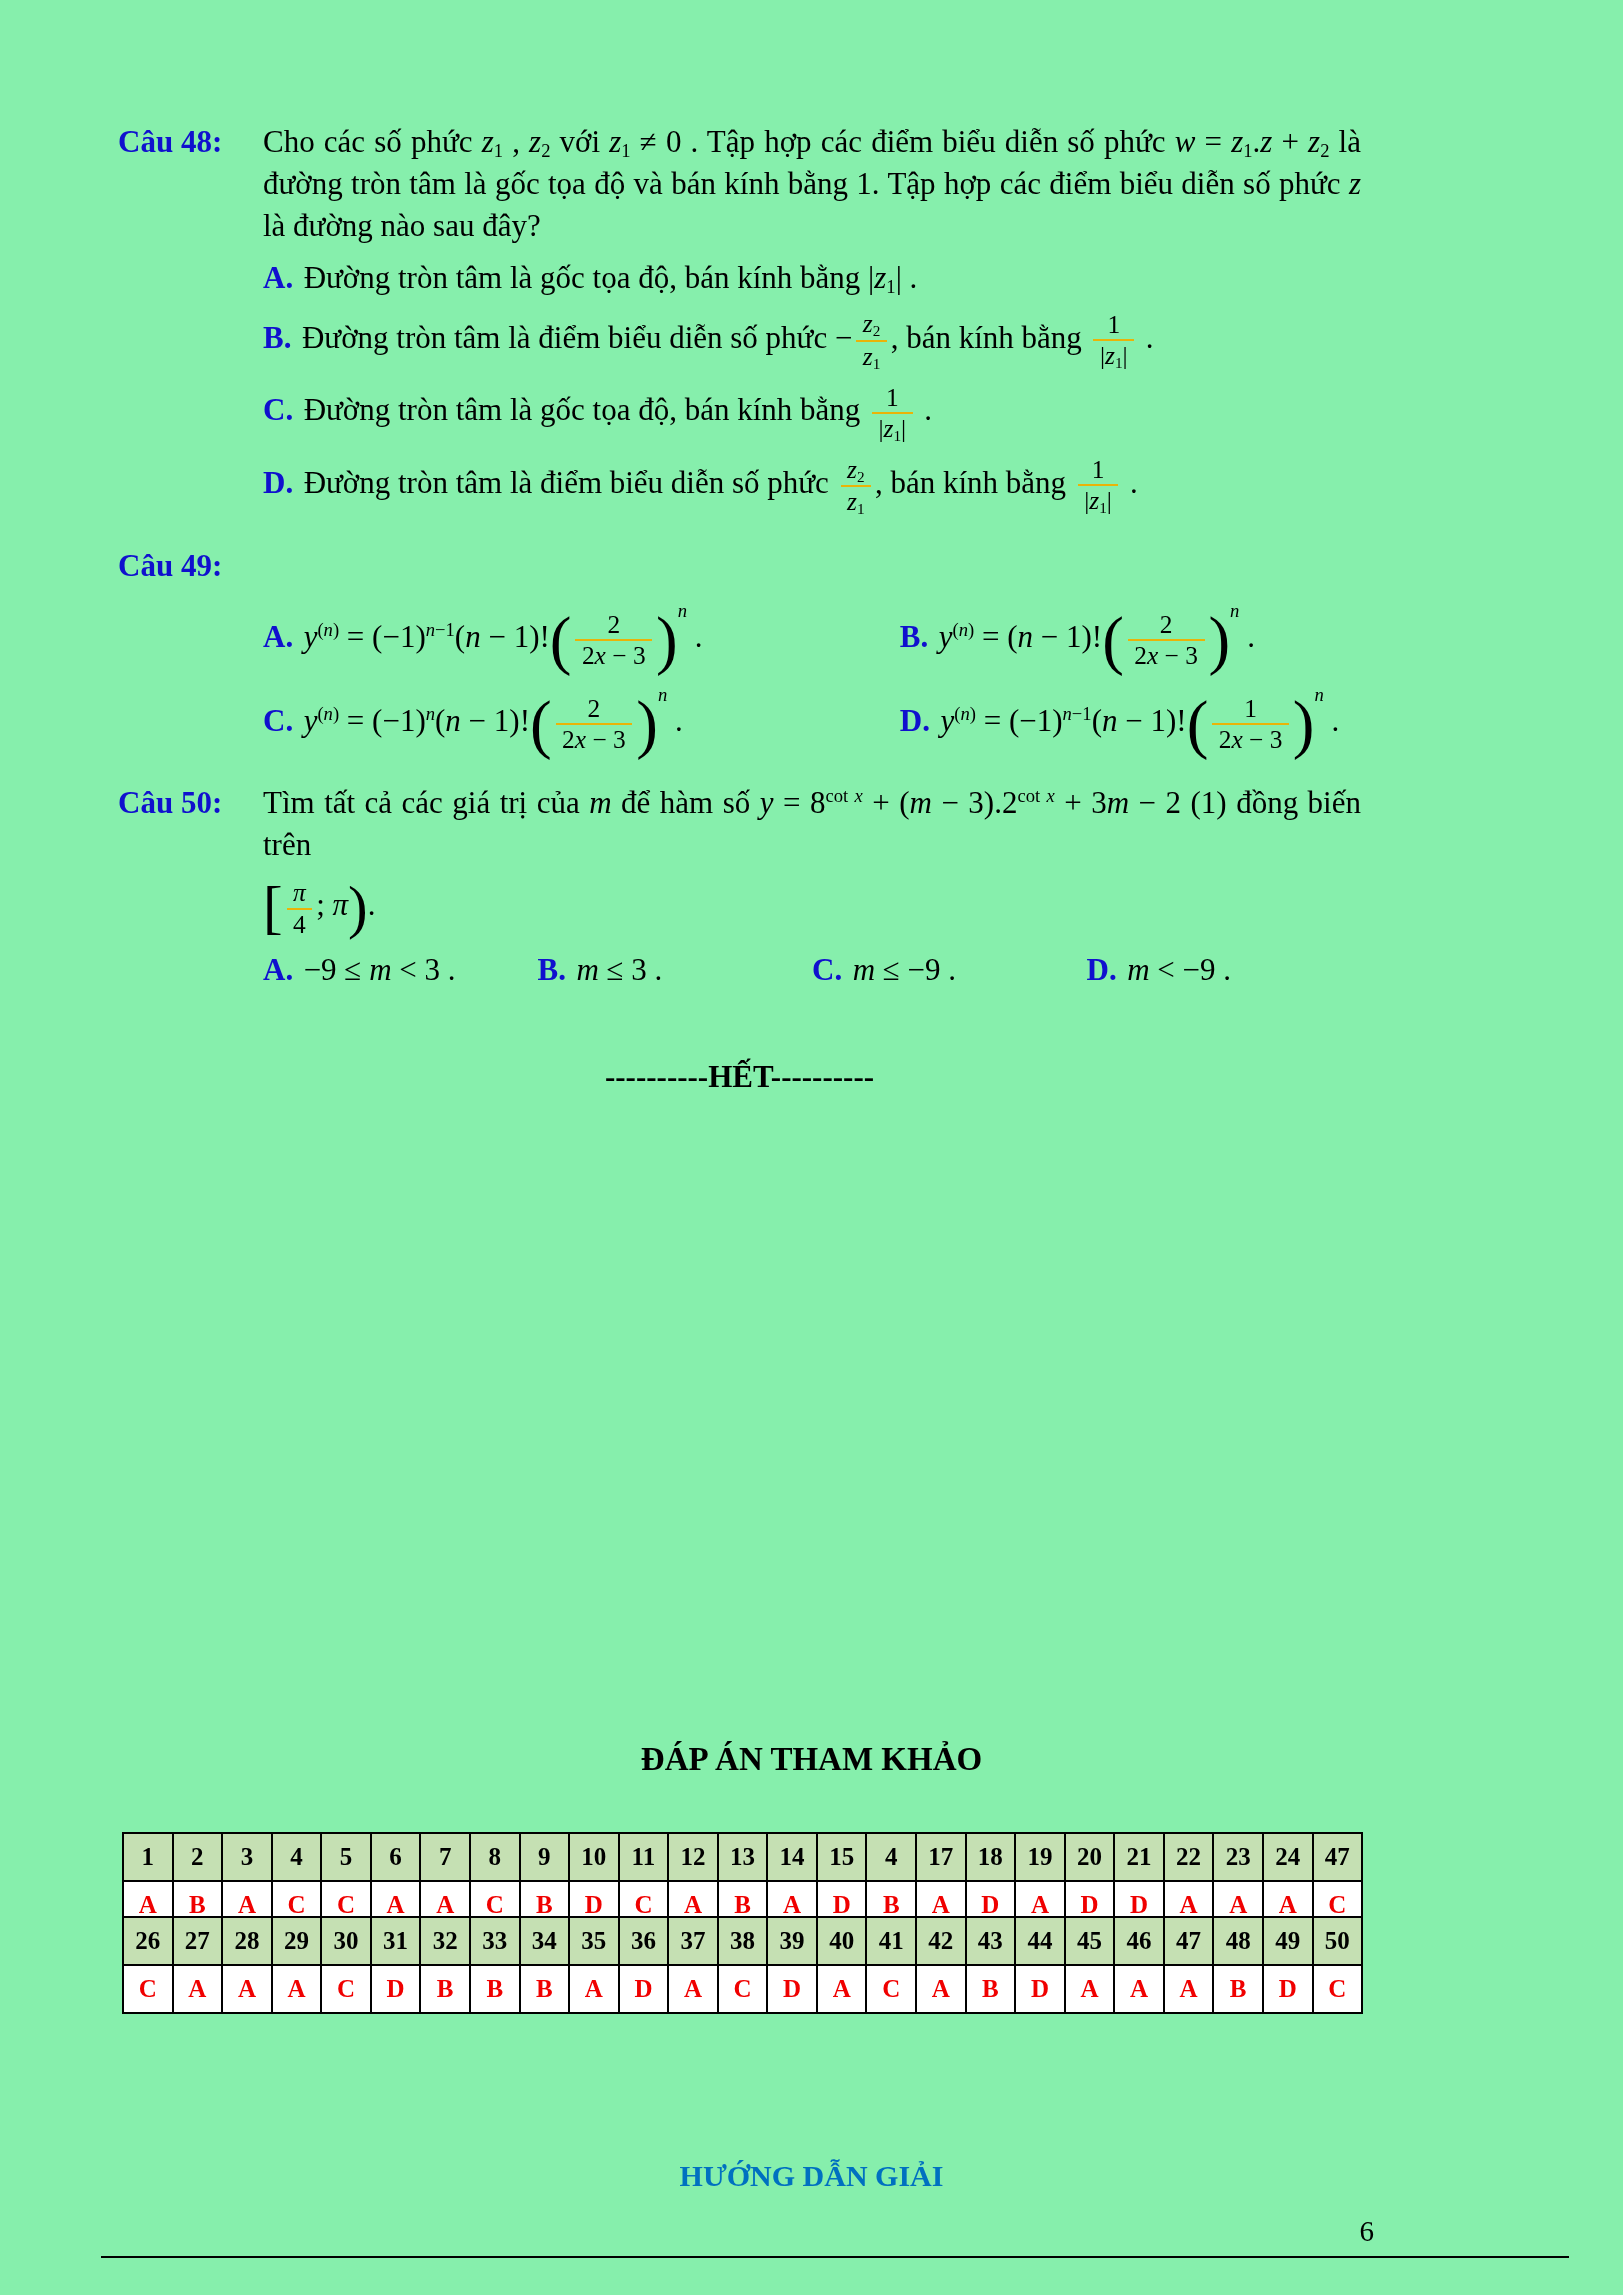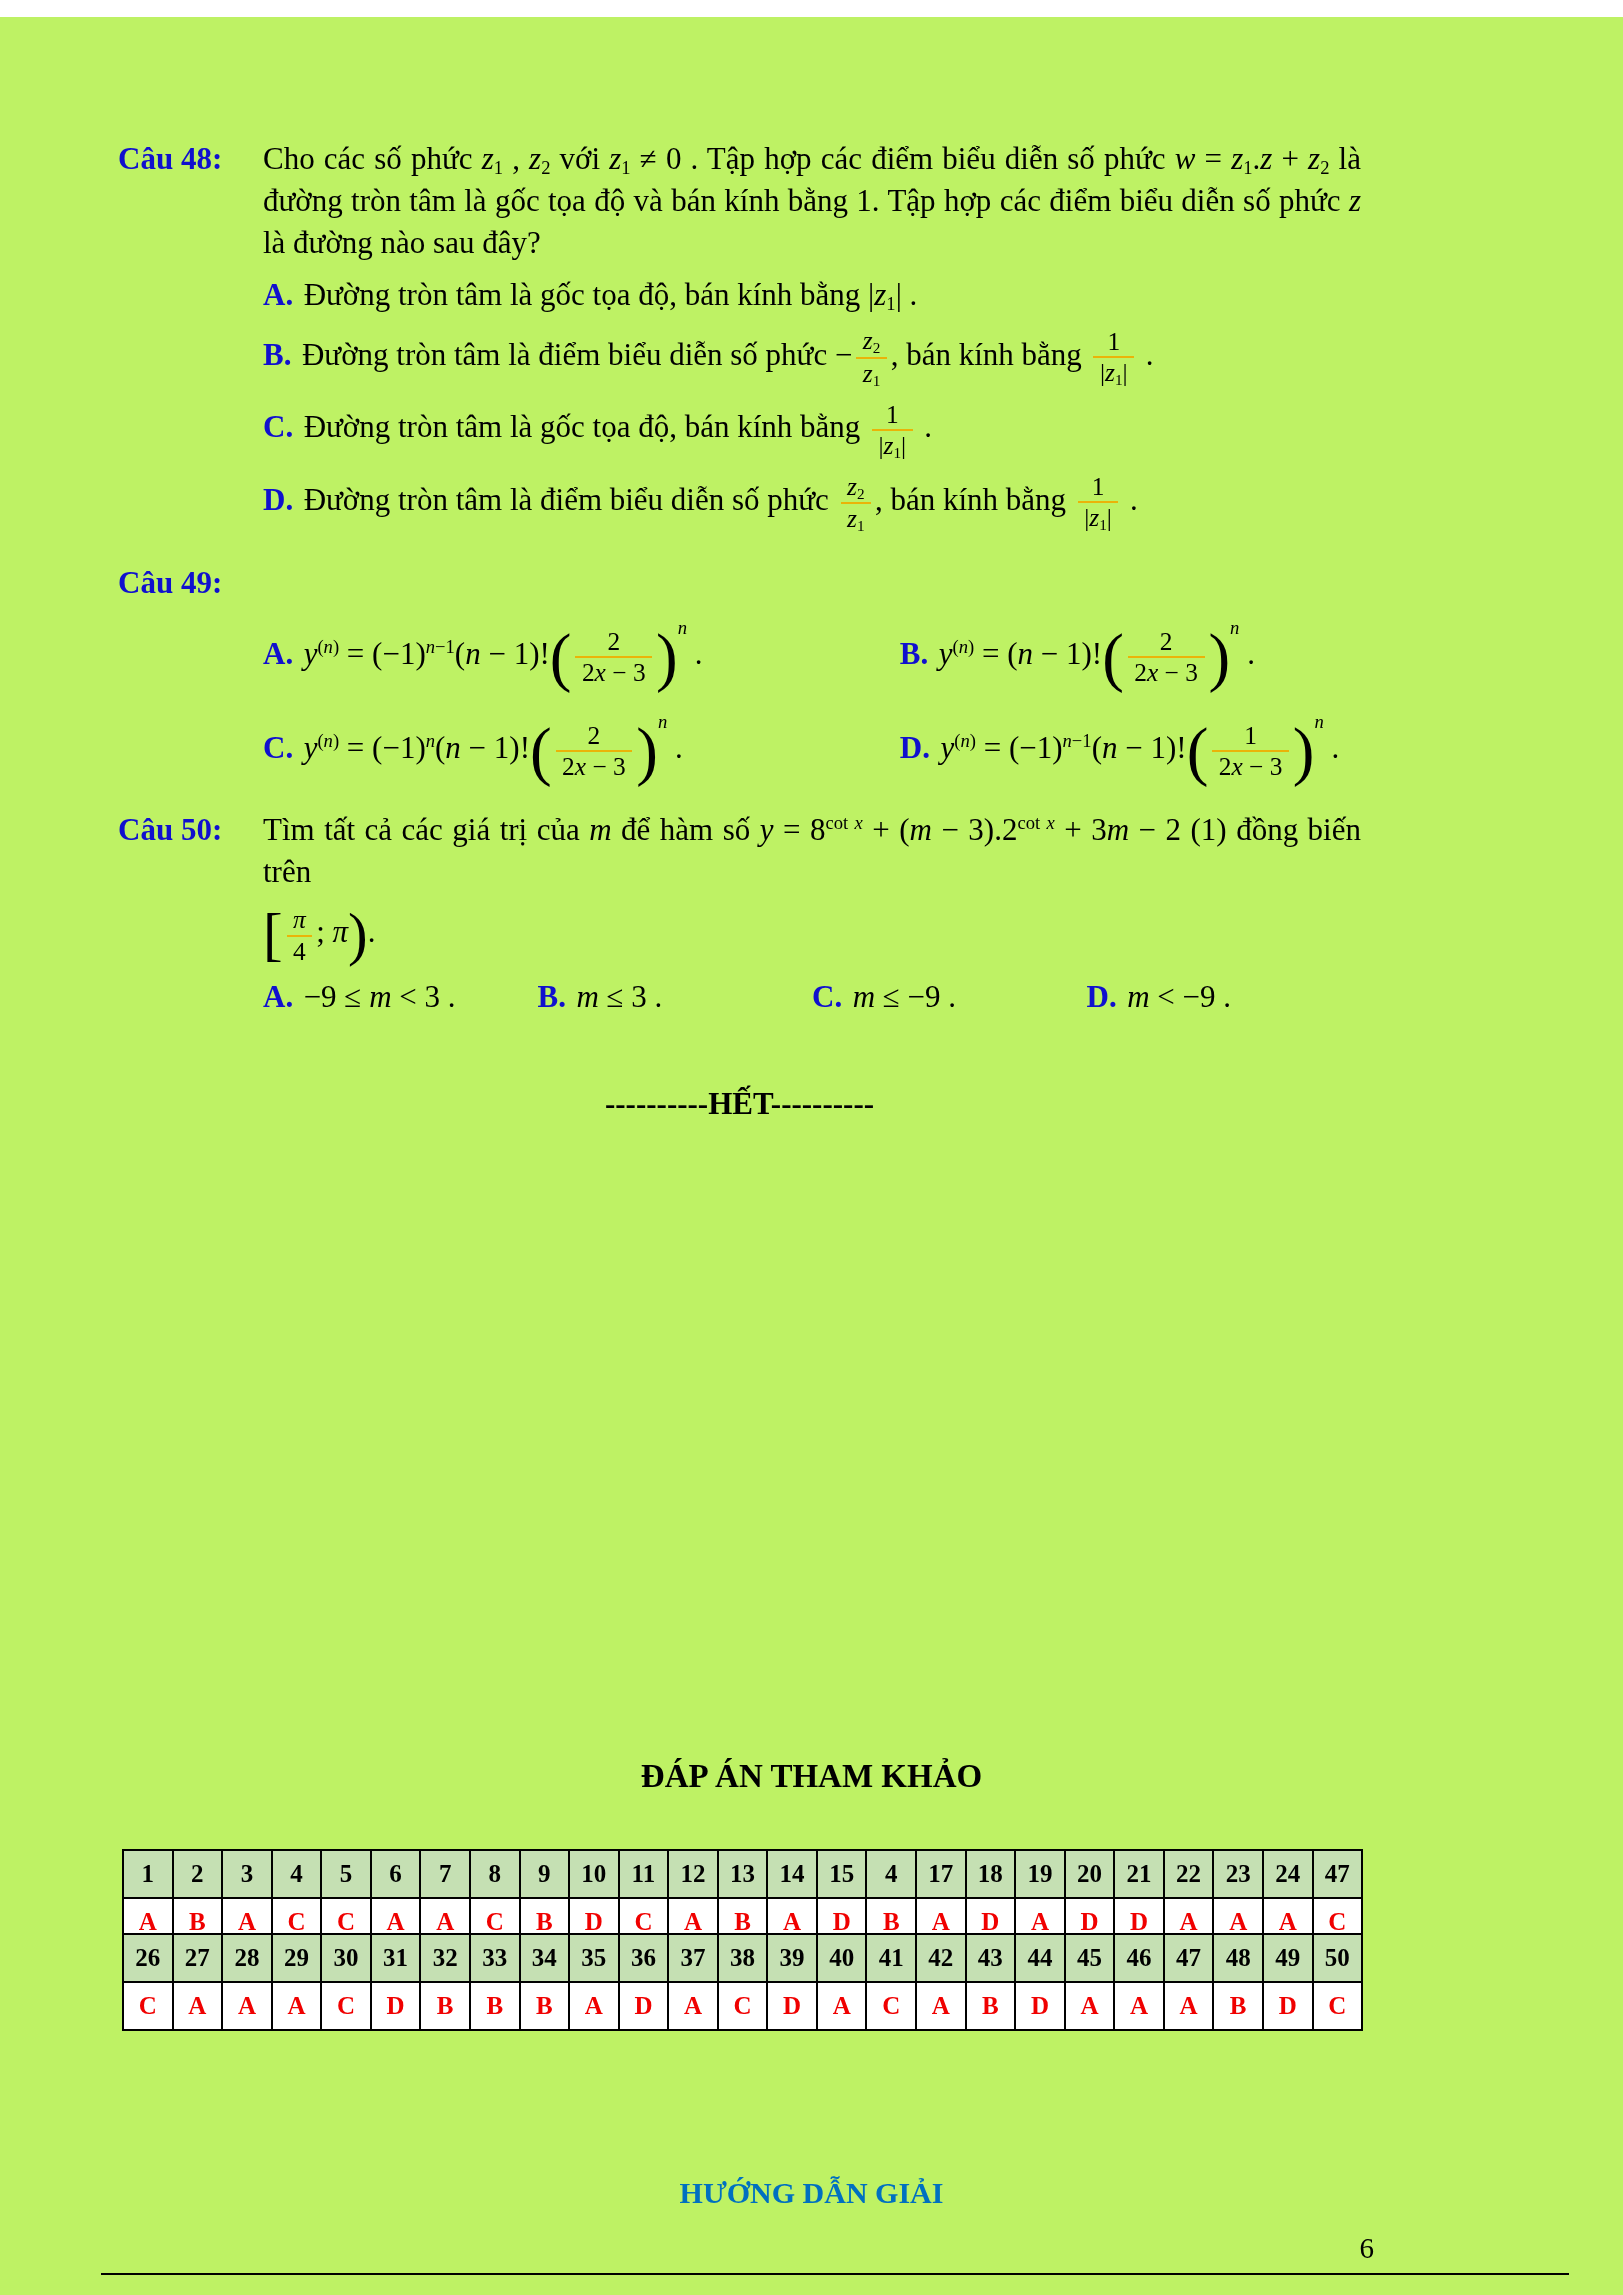--- a/index.html
+++ b/index.html
@@ -8,7 +8,7 @@
     width:1623px; height:2295px; position:relative; overflow:hidden;
     font-family:"Liberation Serif","DejaVu Serif",serif; color:#000;
   }
-  .page { position:absolute; inset:0; background:#bef264;margin-top:17px; }
+  .page { position:absolute; inset:0; background:#86efac; }
 
   
   .questions {

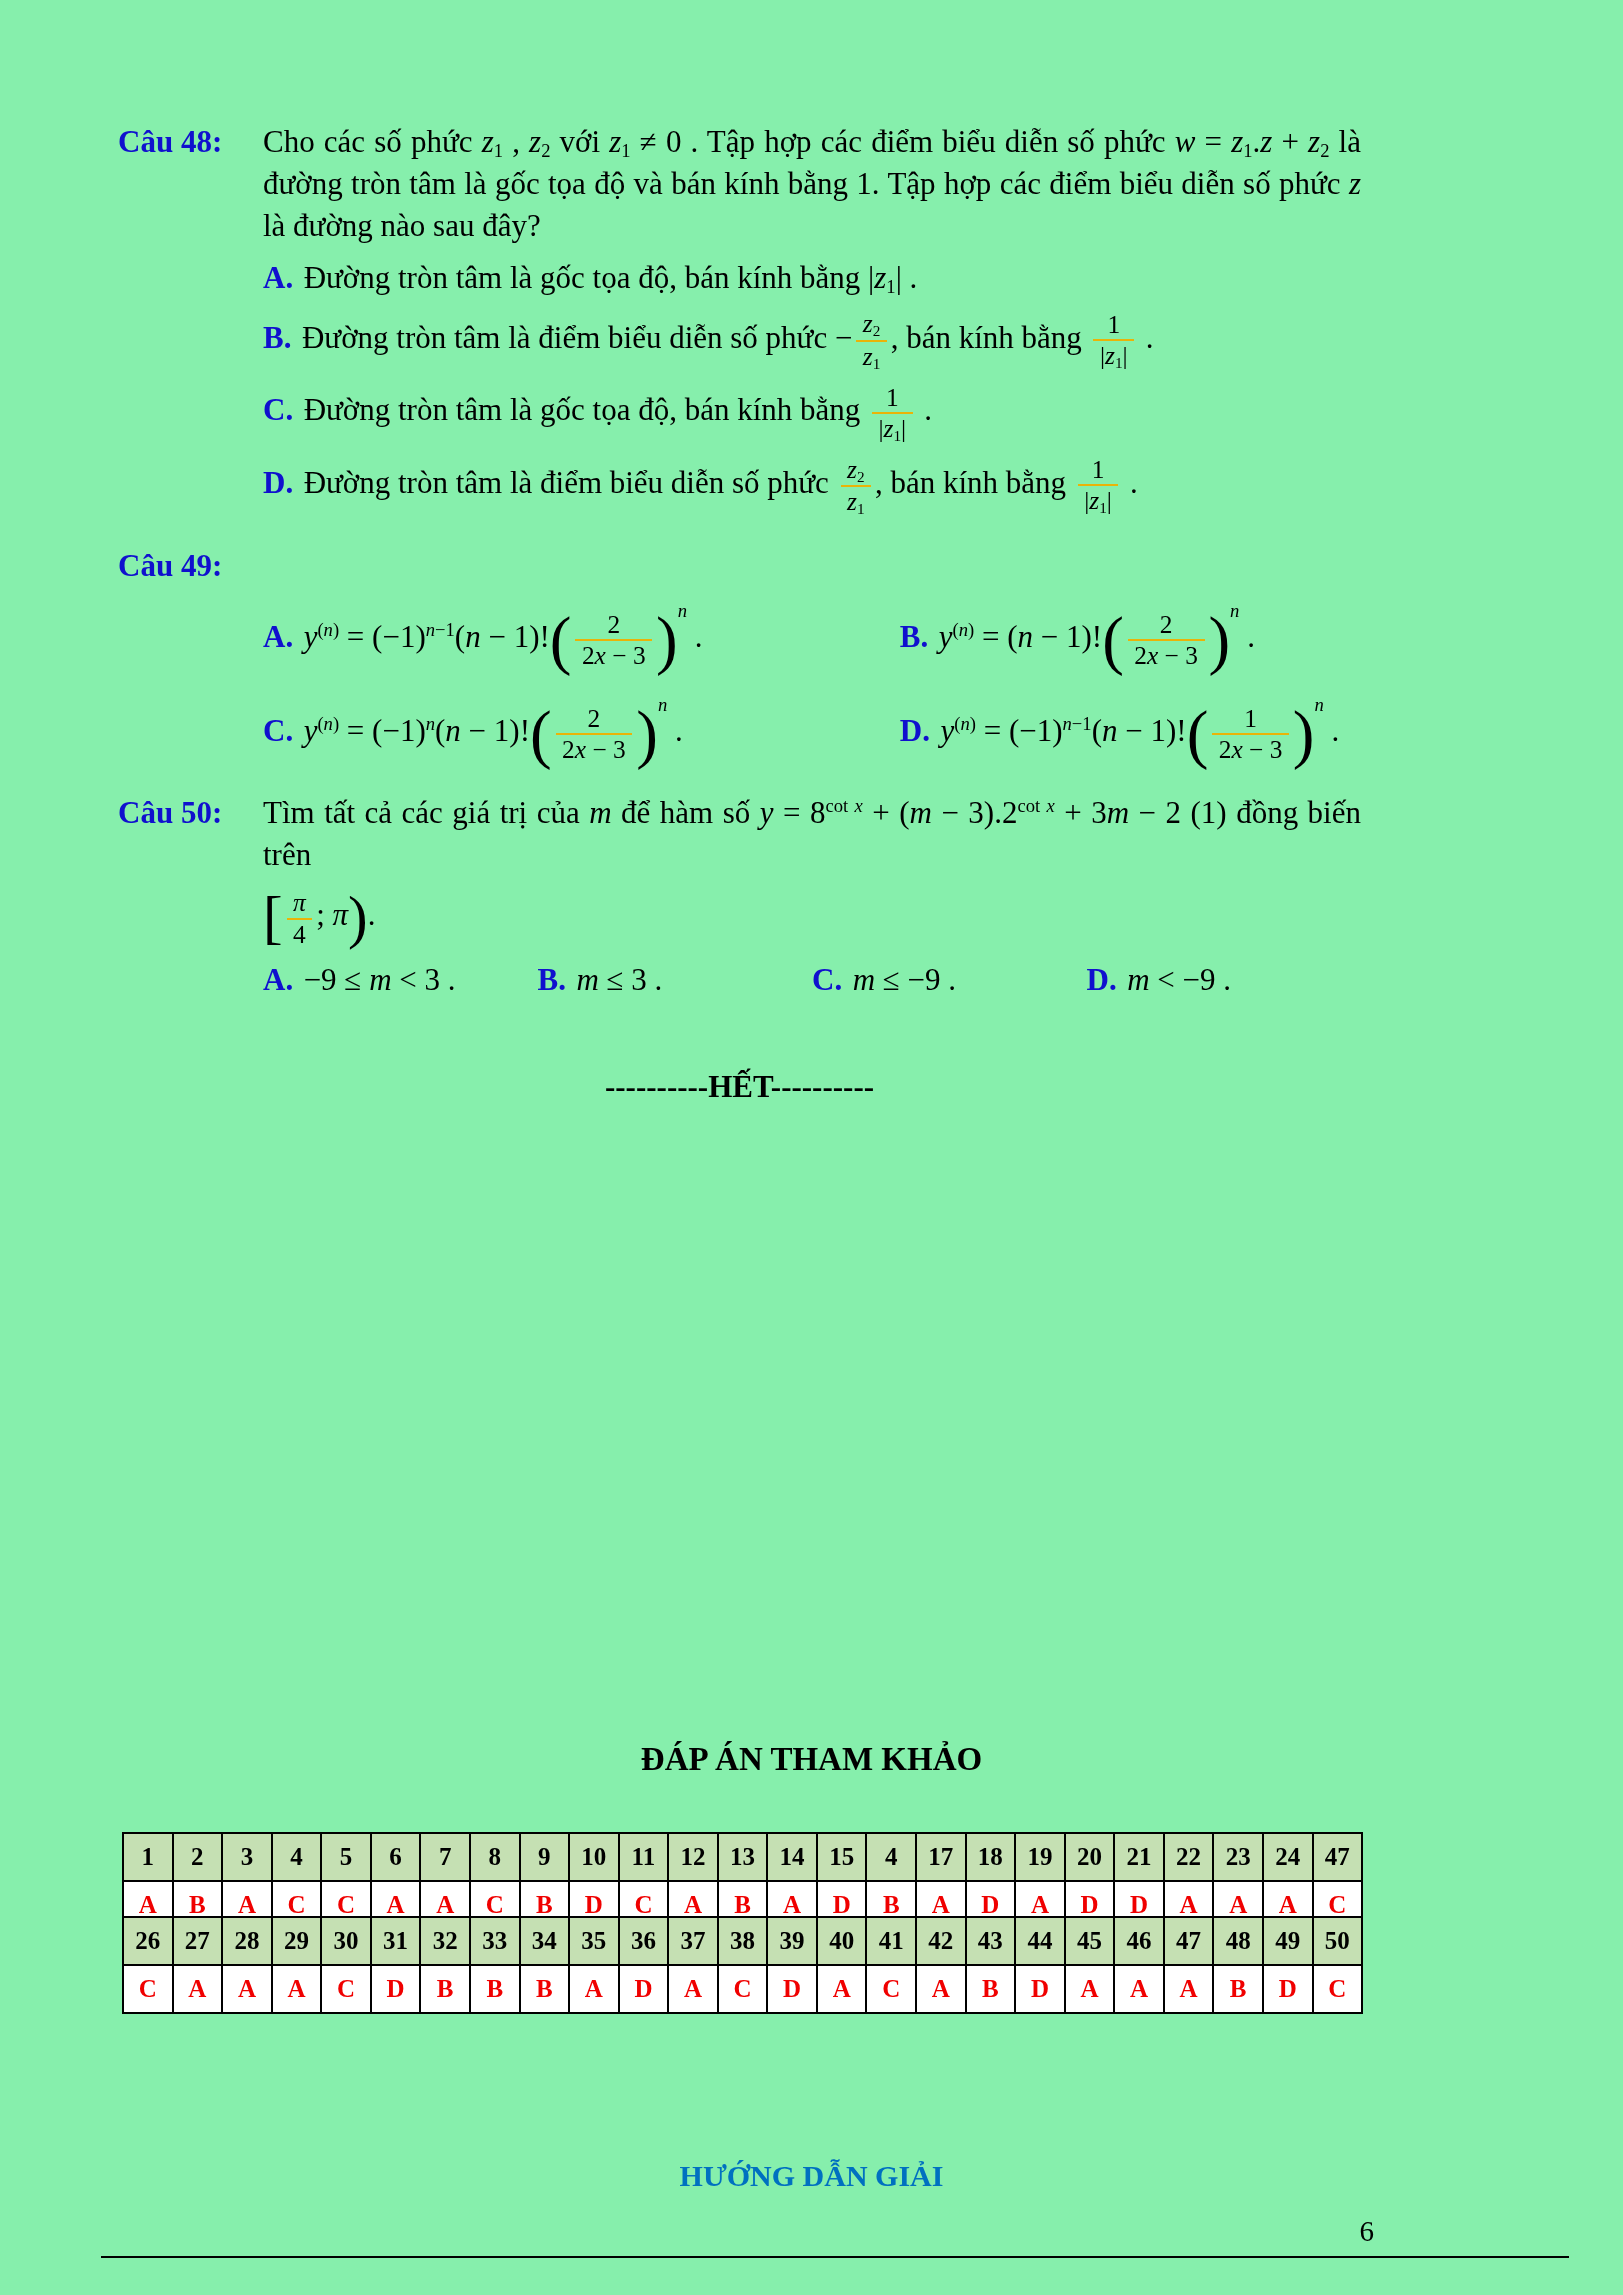--- a/index.html
+++ b/index.html
@@ -25,7 +25,7 @@
   .opts-col .opt { margin:10.5px 0; }
   .opts-grid2 {
     margin-left:145px; margin-top:11.8px;
-    display:grid; grid-template-columns:58% 42%; row-gap:22px;
+    display:grid; grid-template-columns:58% 42%; row-gap:12px;
   }
   .opts-grid4 {
     margin-left:145px; margin-top:10.5px;

